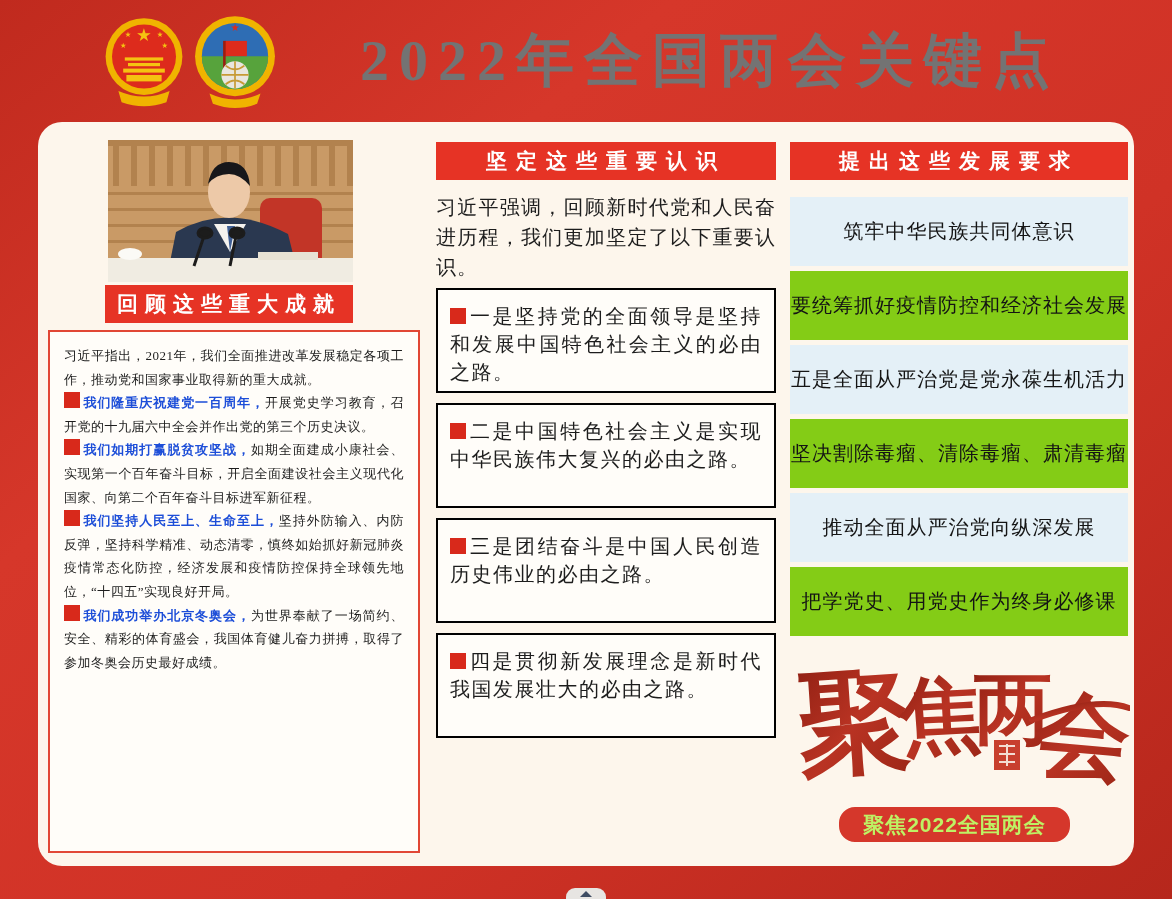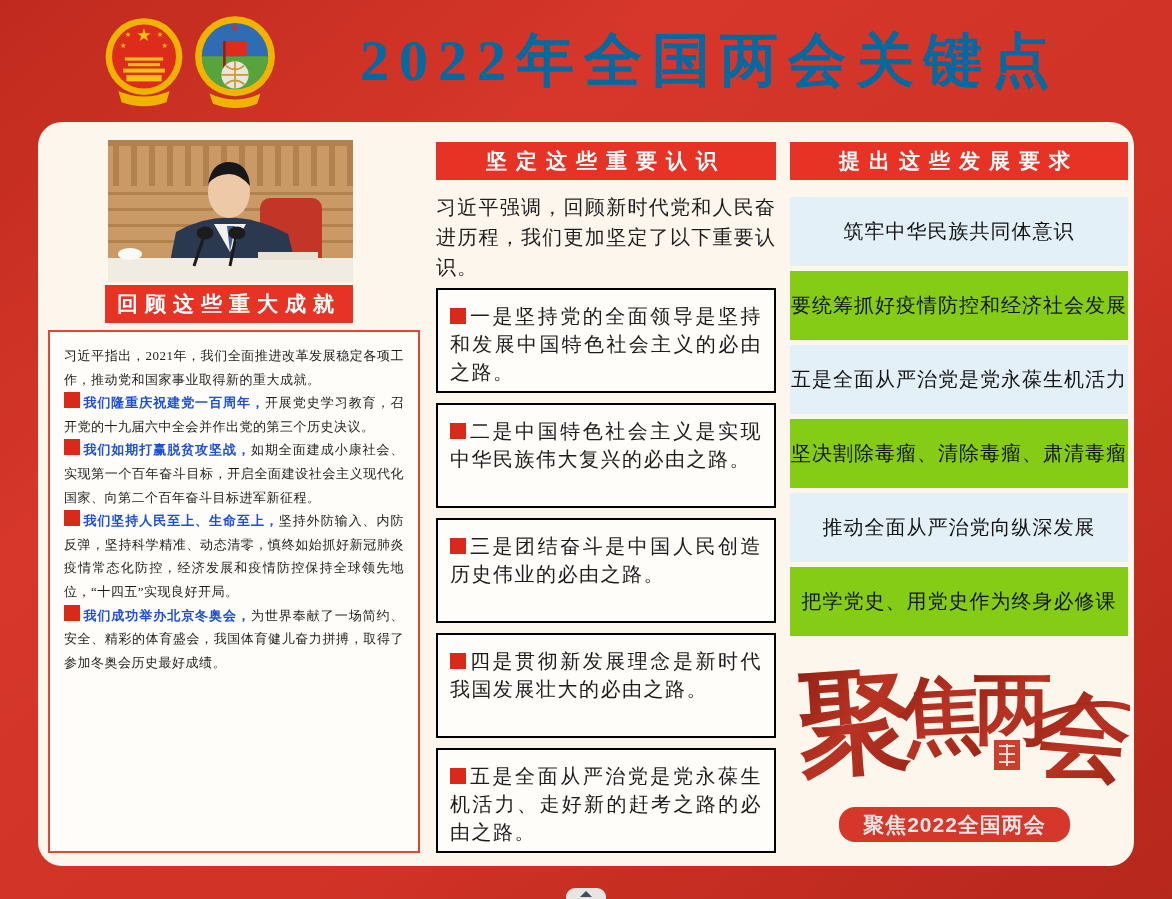--- a/index.html
+++ b/index.html
@@ -16,7 +16,7 @@
   .main-title{
     position:absolute;left:280px;top:0;width:860px;height:122px;
     display:flex;align-items:center;justify-content:center;
-    color:#0369a1;font-size:58px;font-weight:bold;letter-spacing:10px;
+    color:#737373;font-size:58px;font-weight:bold;letter-spacing:10px;
     font-family:"Liberation Serif","DejaVu Serif",serif;white-space:nowrap;
   }
   

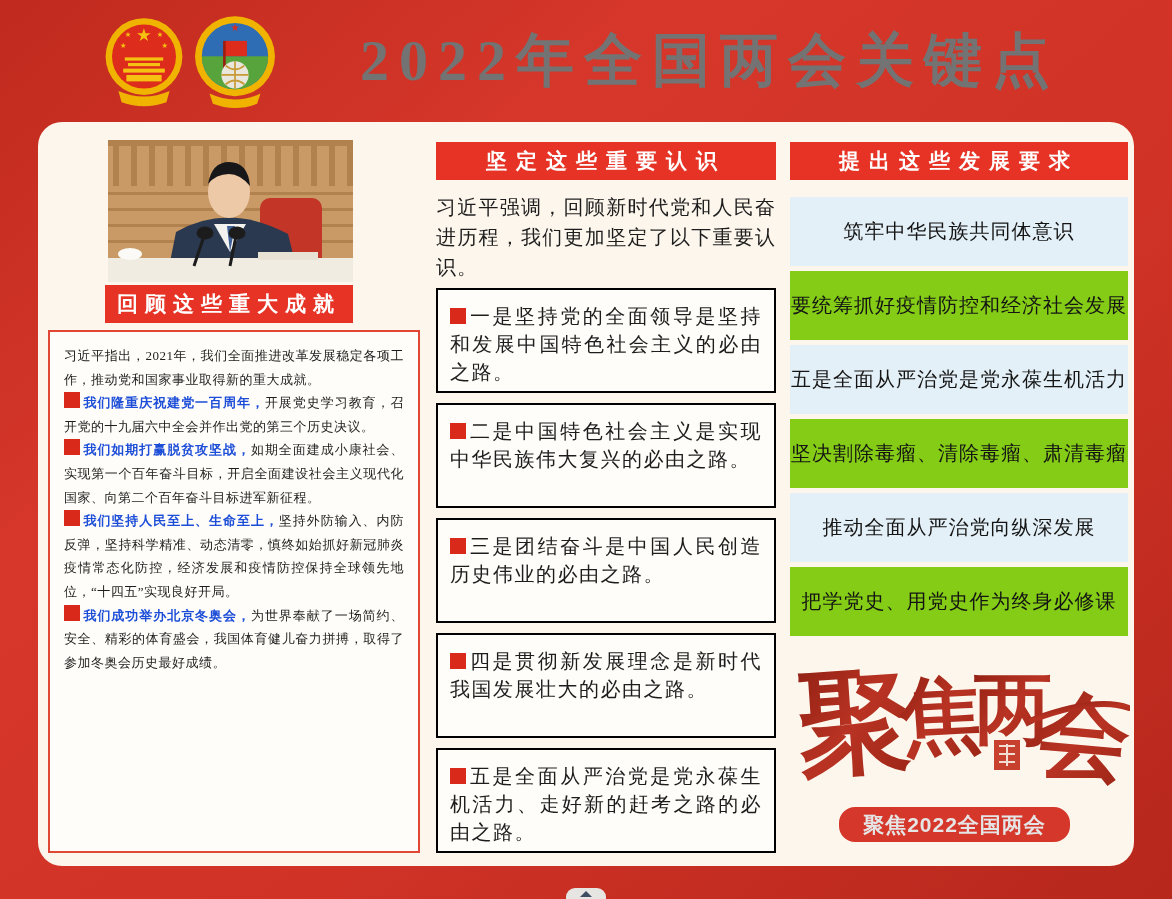--- a/index.html
+++ b/index.html
@@ -175,7 +175,6 @@
     <div class="mid-box"><span class="sq"></span><span>二是中国特色社会主义是实现中华民族伟大复兴的必由之路。</span></div>
     <div class="mid-box"><span class="sq"></span><span>三是团结奋斗是中国人民创造历史伟业的必由之路。</span></div>
     <div class="mid-box"><span class="sq"></span><span>四是贯彻新发展理念是新时代我国发展壮大的必由之路。</span></div>
-    <div class="mid-box"><span class="sq"></span><span>五是全面从严治党是党永葆生机活力、走好新的赶考之路的必由之路。</span></div>
   </div>
 
   <div class="banner right-banner">提出这些发展要求</div>

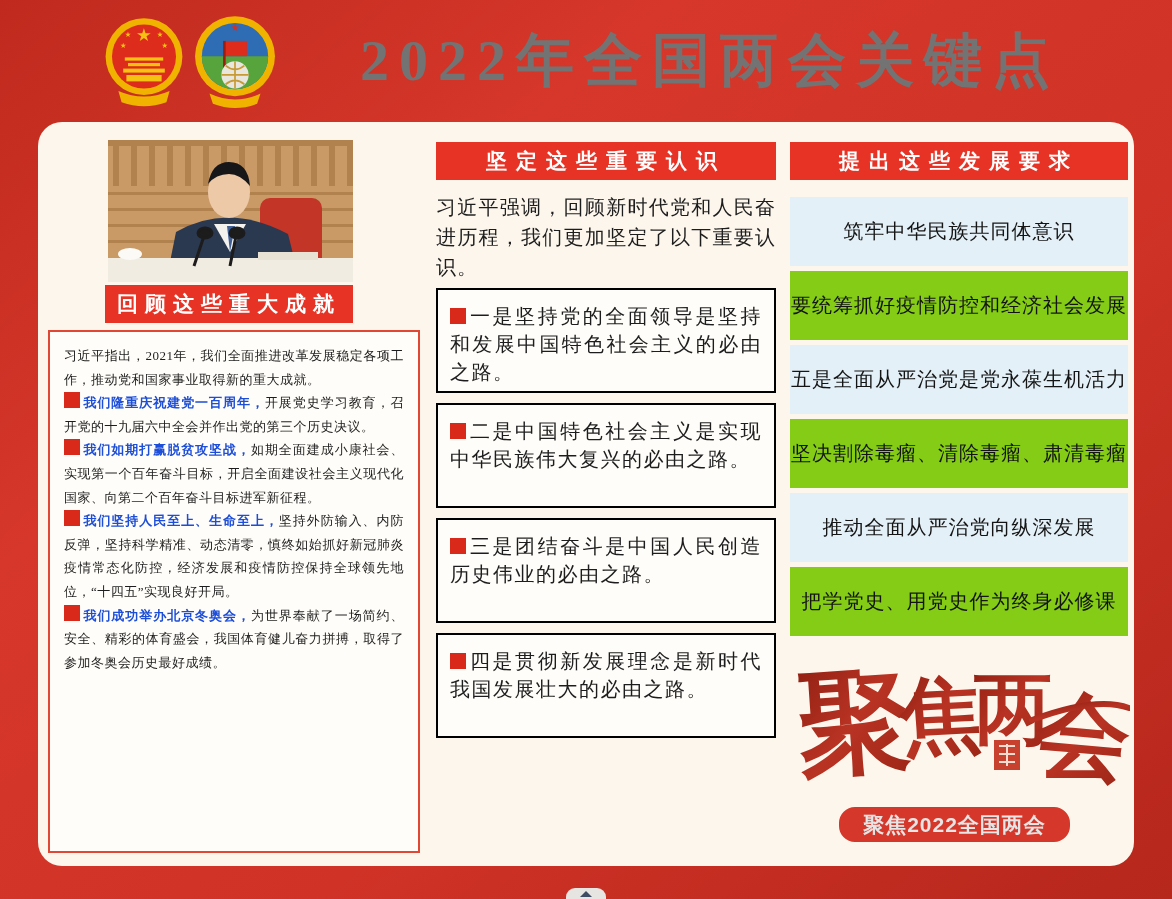--- a/index.html
+++ b/index.html
@@ -72,7 +72,7 @@
     position:absolute;left:799px;top:683px;width:231px;height:35px;
     background:#d5372b;border-radius:18px;border:2px solid #fdf6ec;
     display:flex;align-items:center;justify-content:center;
-    color:#e5e5e5;font-family:"Liberation Sans","DejaVu Sans",sans-serif;
+    color:#bef264;font-family:"Liberation Sans","DejaVu Sans",sans-serif;
     font-size:21px;font-weight:bold;letter-spacing:1px;cursor:pointer;
   }
   

